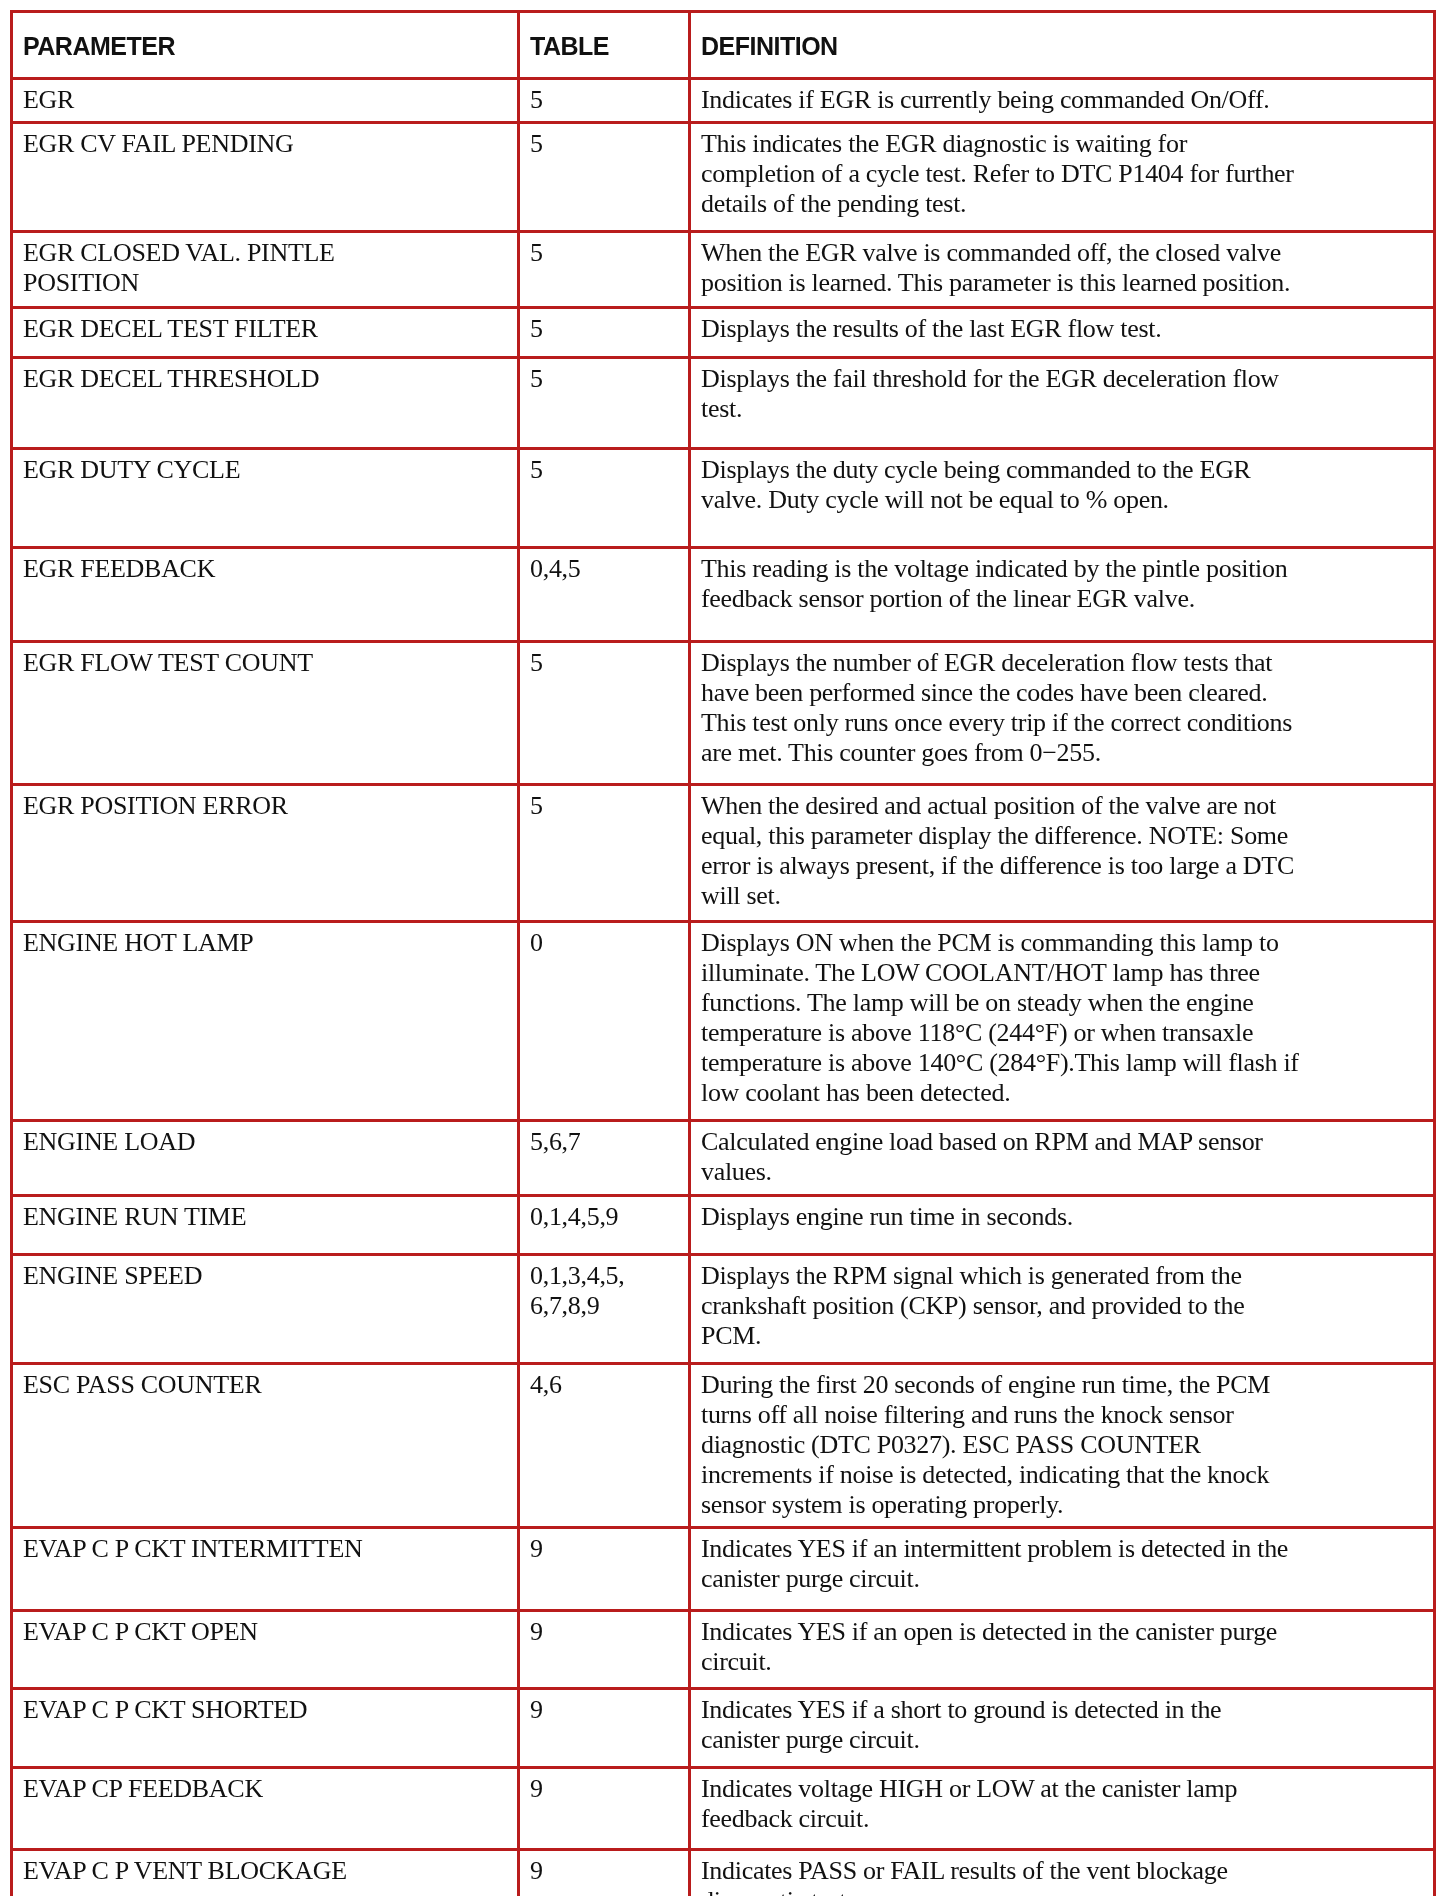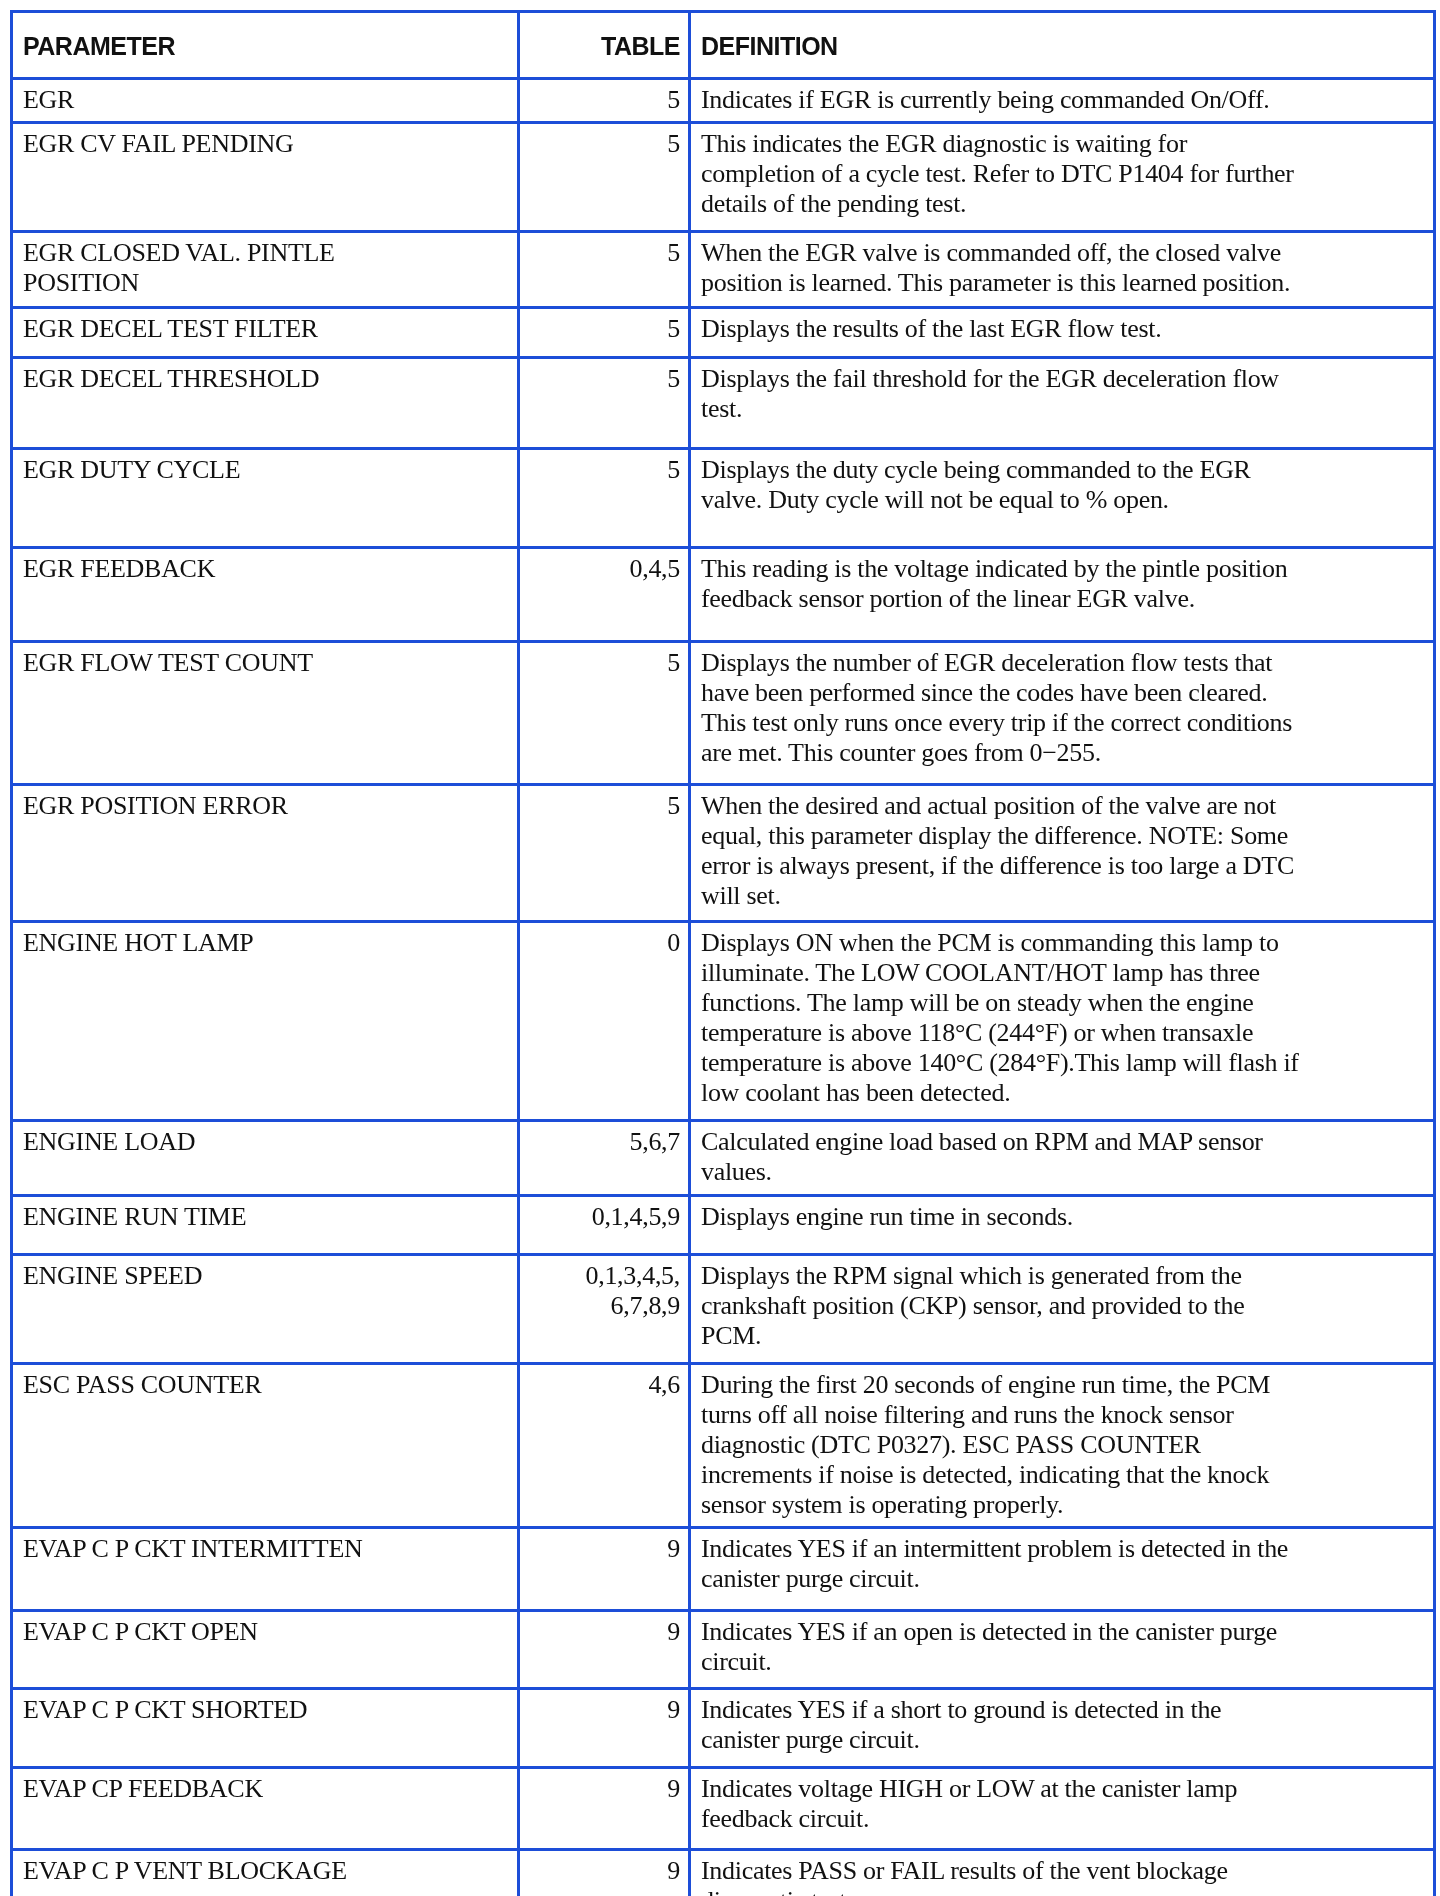--- a/index.html
+++ b/index.html
@@ -17,7 +17,7 @@
   table.params col.c2 { width: 171px; }
   table.params col.c3 { width: 745px; }
   table.params th, table.params td {
-    border: 3px solid #1d4ed8;
+    border: 3px solid #b91c1c;
     vertical-align: top;
     padding: 5px 8px 6px 10px;
   }

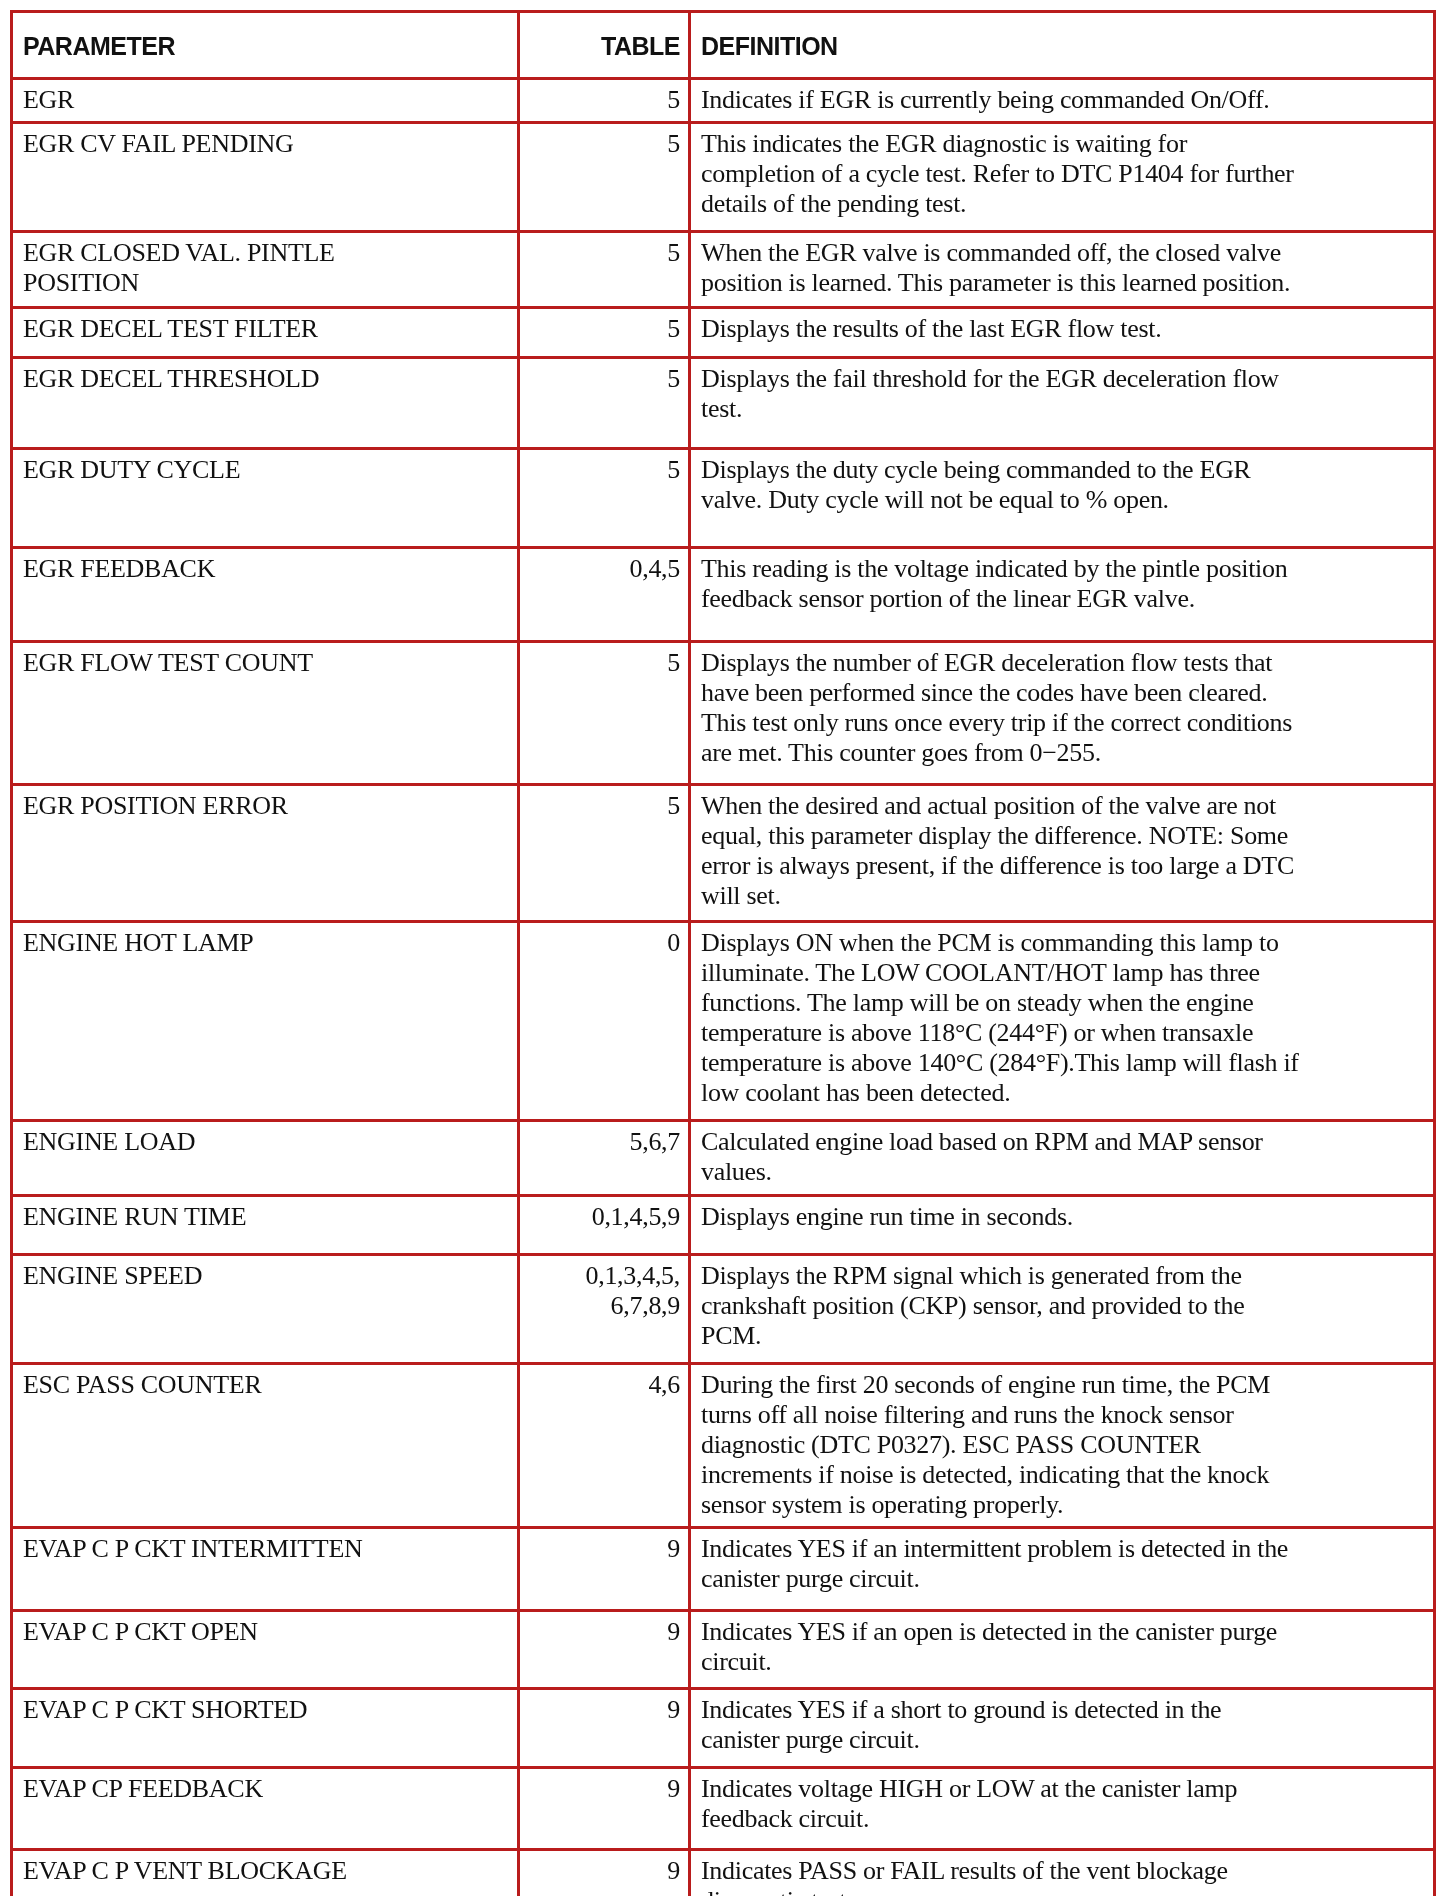--- a/index.html
+++ b/index.html
@@ -31,7 +31,7 @@
     padding-top: 8px;
     letter-spacing: -0.5px;
   }
-  table.params th.center, table.params td.center { text-align: right; }
+  table.params th.center, table.params td.center { text-align: left; }
   table.params td {
     font-family: "Liberation Serif", "DejaVu Serif", serif;
     font-size: 26px;

